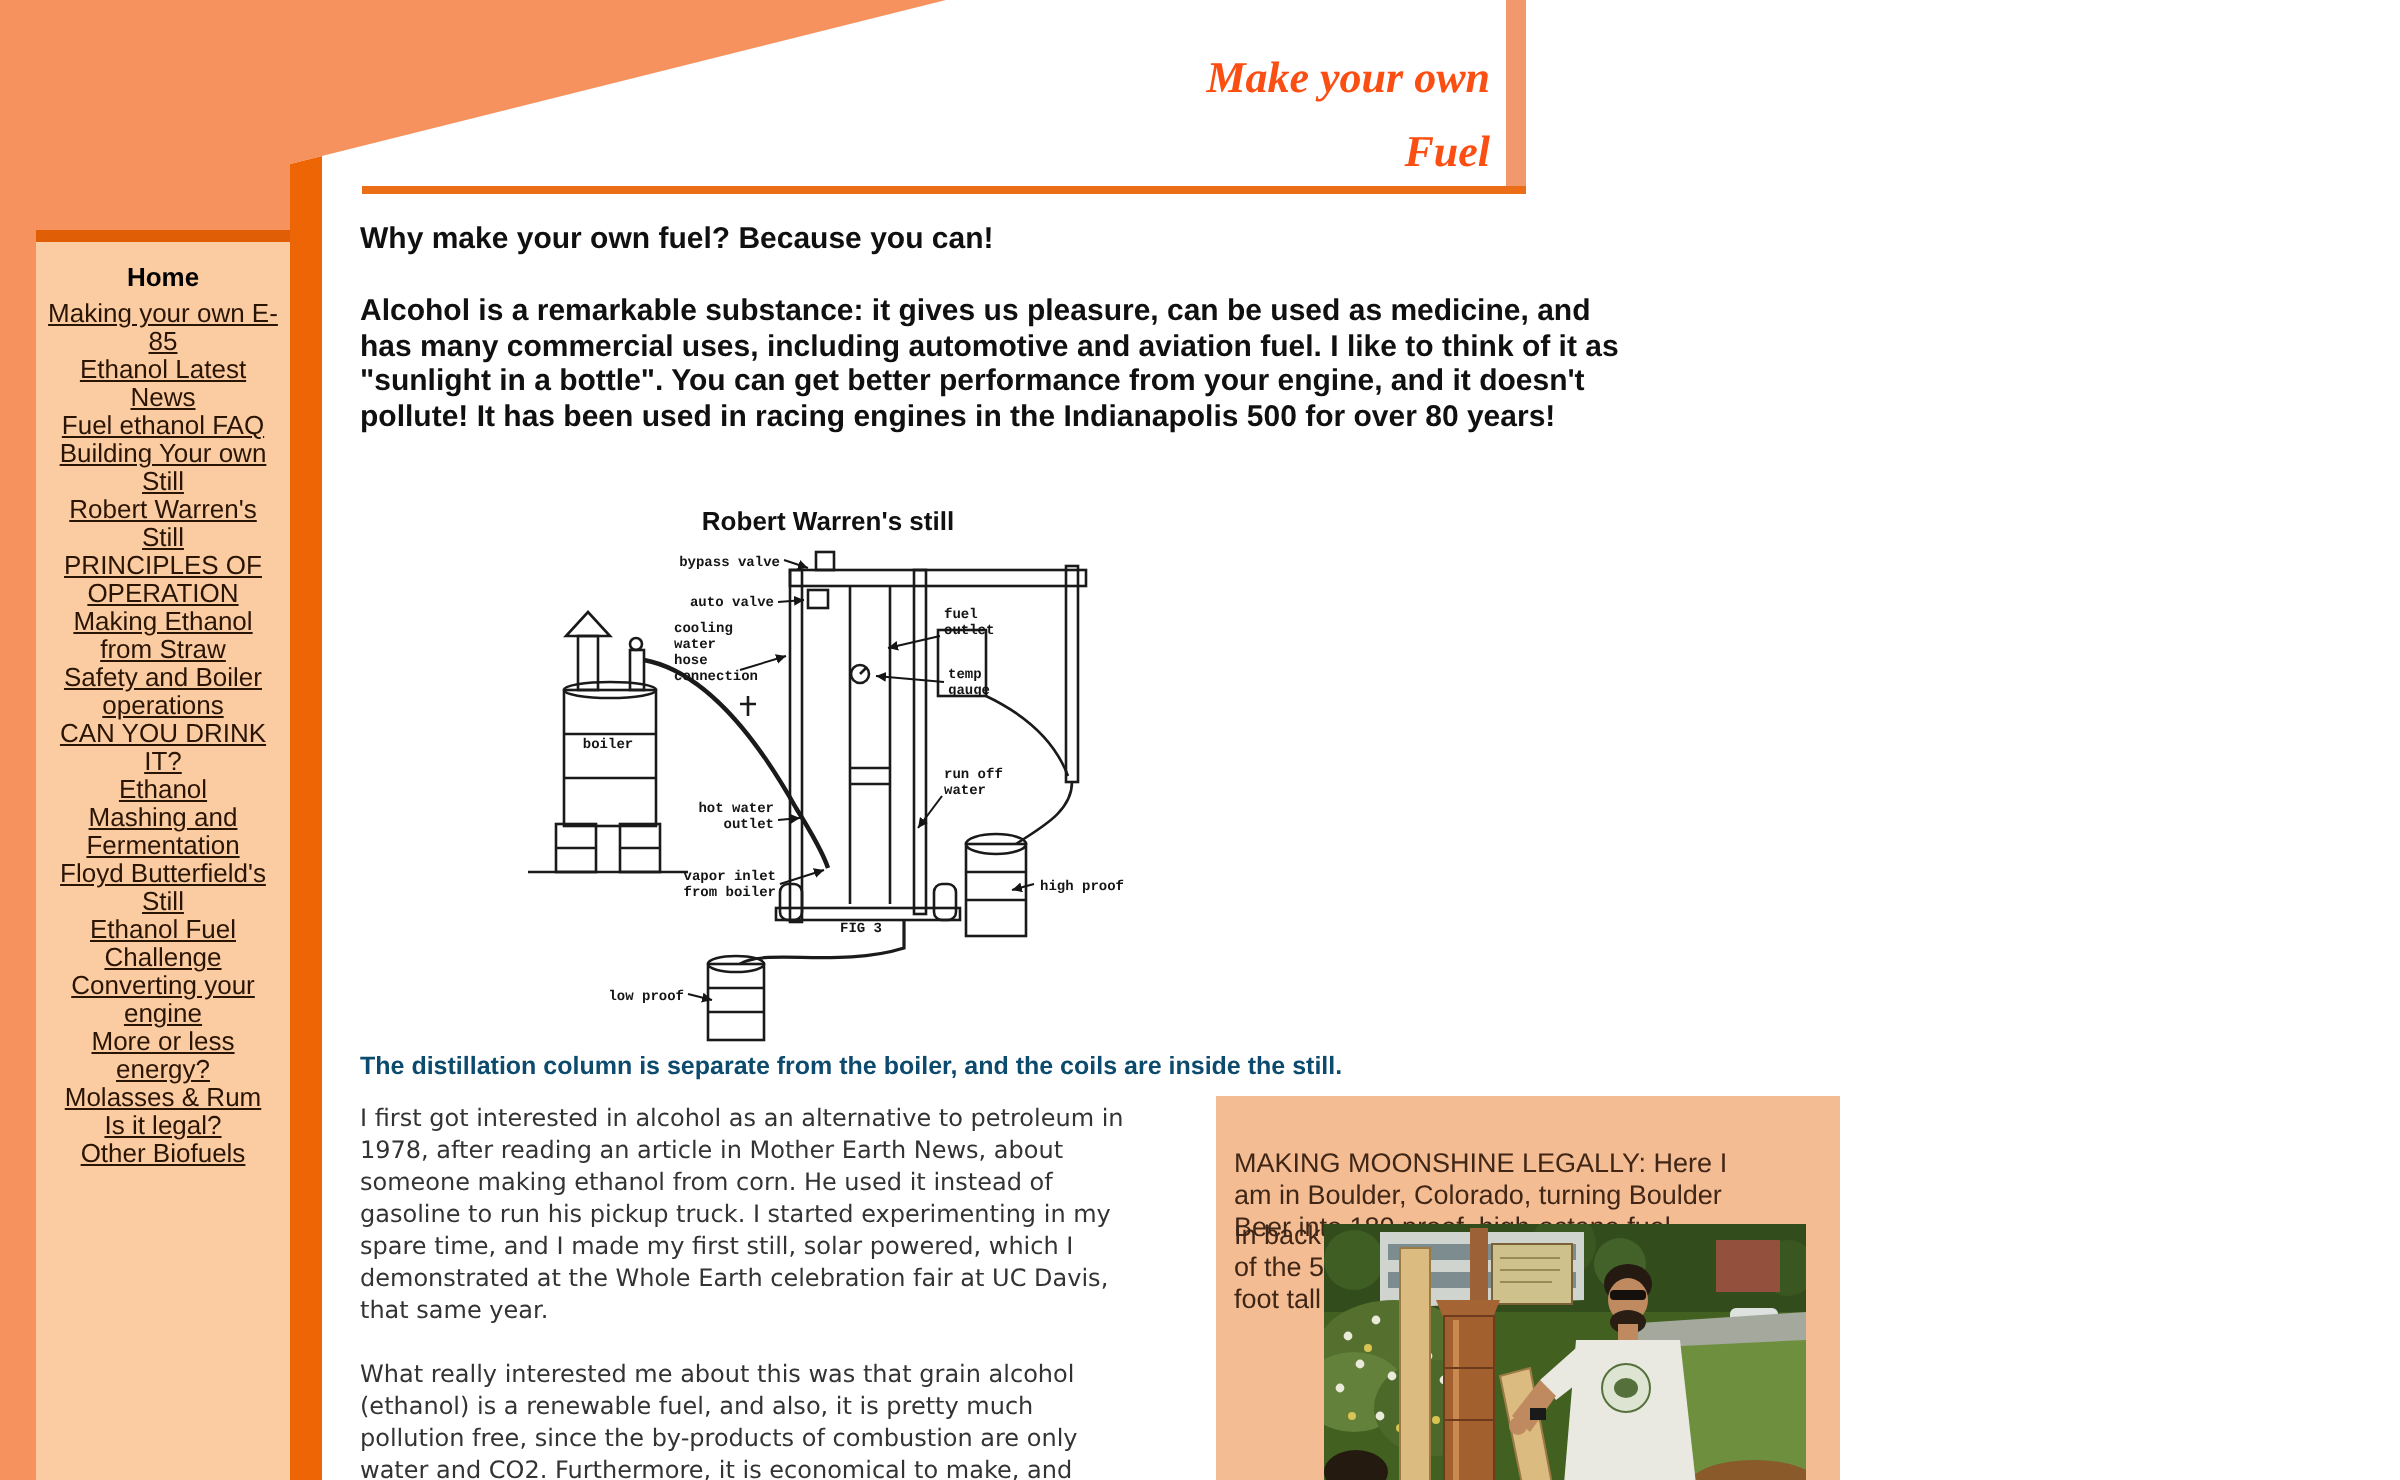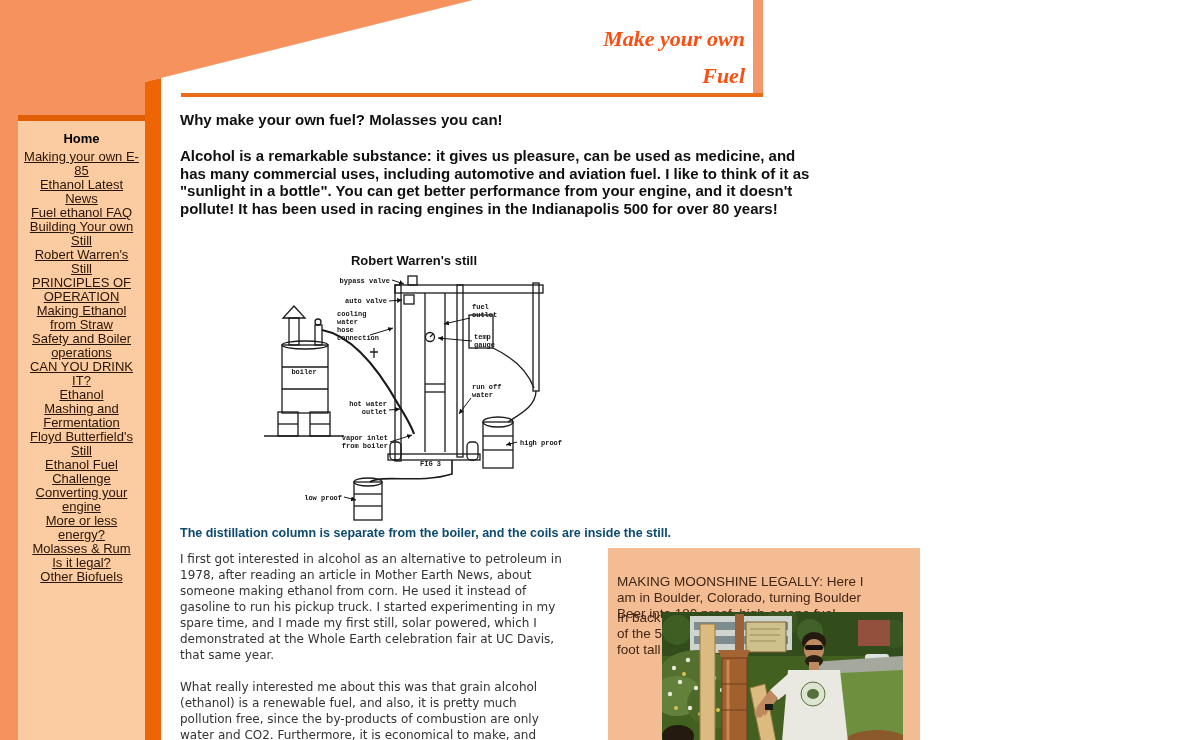--- a/index.html
+++ b/index.html
@@ -84,7 +84,7 @@
 
 </div>
 
-<div class="abs page-heading">Why make your own fuel? Molasses you can!</div>
+<div class="abs page-heading">Why make your own fuel? Because you can!</div>
 <div class="abs intro">Alcohol is a remarkable substance: it gives us pleasure, can be used as medicine, and
 has many commercial uses, including automotive and aviation fuel. I like to think of it as
 "sunlight in a bottle". You can get better performance from your engine, and it doesn't

